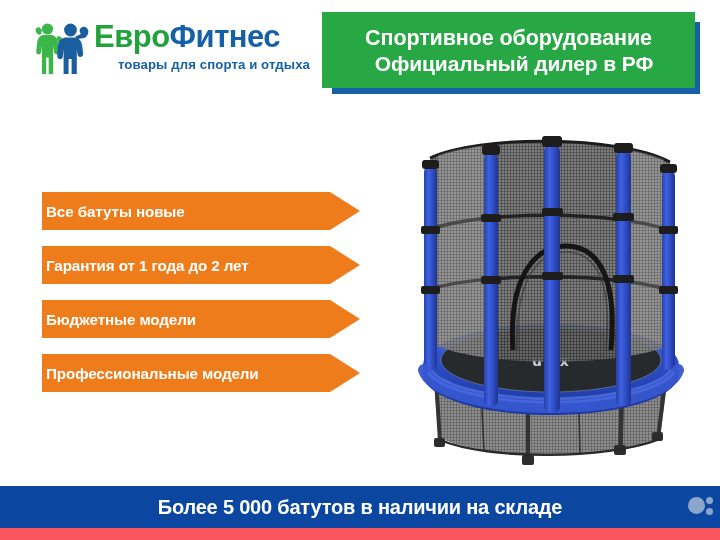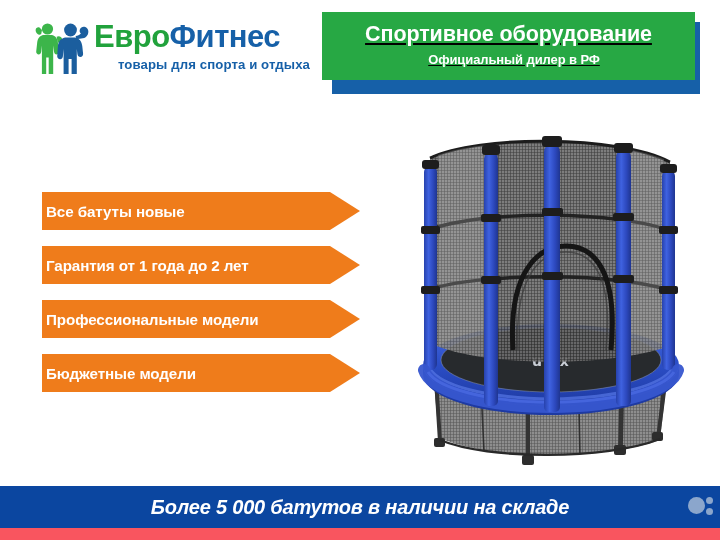--- a/index.html
+++ b/index.html
@@ -71,13 +71,12 @@
     left: 322px;
     top: 12px;
     width: 373px;
-    height: 68px;
+    height: 76px;
     background: #27a844;
     display: flex;
     flex-direction: column;
     align-items: center;
     justify-content: center;
-    text-decoration: underline;
   }
   #green-banner-line1 {
     color: #ffffff;

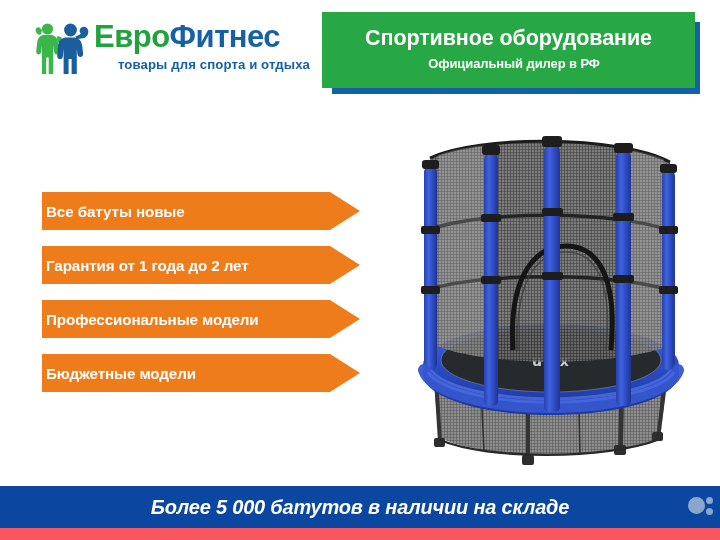--- a/index.html
+++ b/index.html
@@ -88,7 +88,7 @@
   }
   #green-banner-line2 {
     color: #ffffff;
-    font-size: 13px;
+    font-size: 21px;
     font-weight: bold;
     line-height: 24px;
     white-space: nowrap;

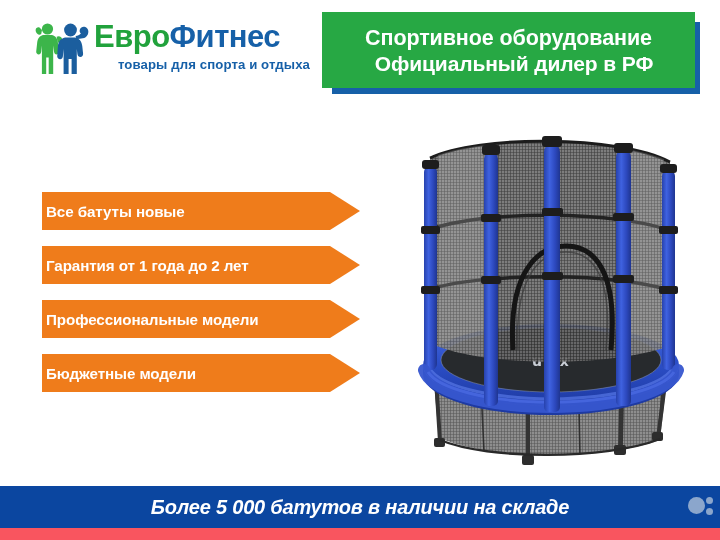--- a/index.html
+++ b/index.html
@@ -238,10 +238,10 @@
     <span class="feature-label">Гарантия от 1 года до 2 лет</span>
   </div>
   <div class="feature-arrow">
+    <span class="feature-label">Бюджетные модели</span>
+  </div>
+  <div class="feature-arrow">
     <span class="feature-label">Профессиональные модели</span>
-  </div>
-  <div class="feature-arrow">
-    <span class="feature-label">Бюджетные модели</span>
   </div>
 </div>
 

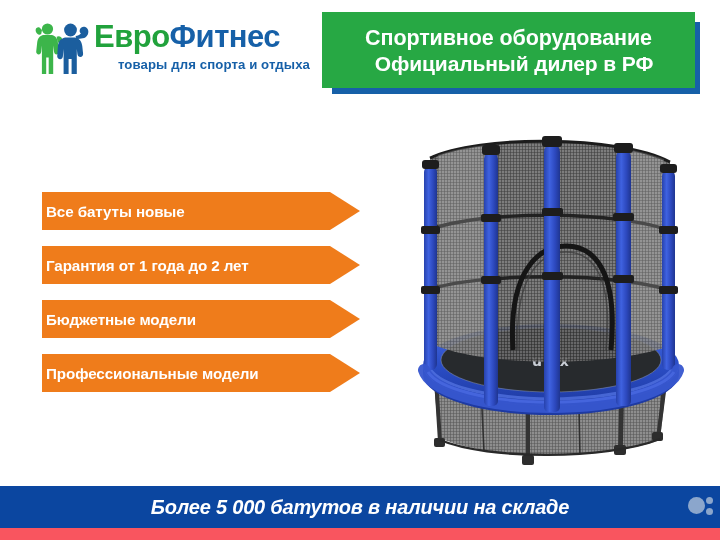--- a/index.html
+++ b/index.html
@@ -143,7 +143,6 @@
     display: flex;
     align-items: center;
     justify-content: center;
-    font-style: italic;
   }
   #bottom-banner-text {
     color: #ffffff;

